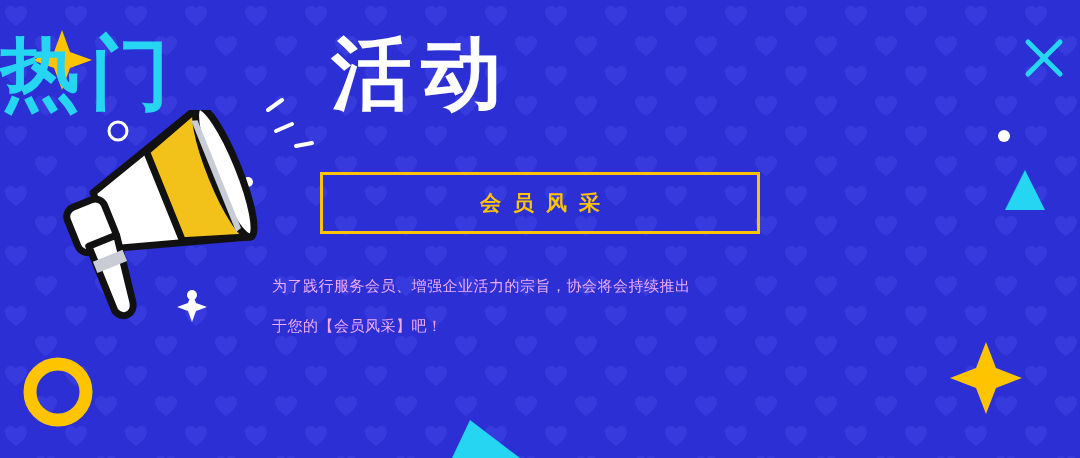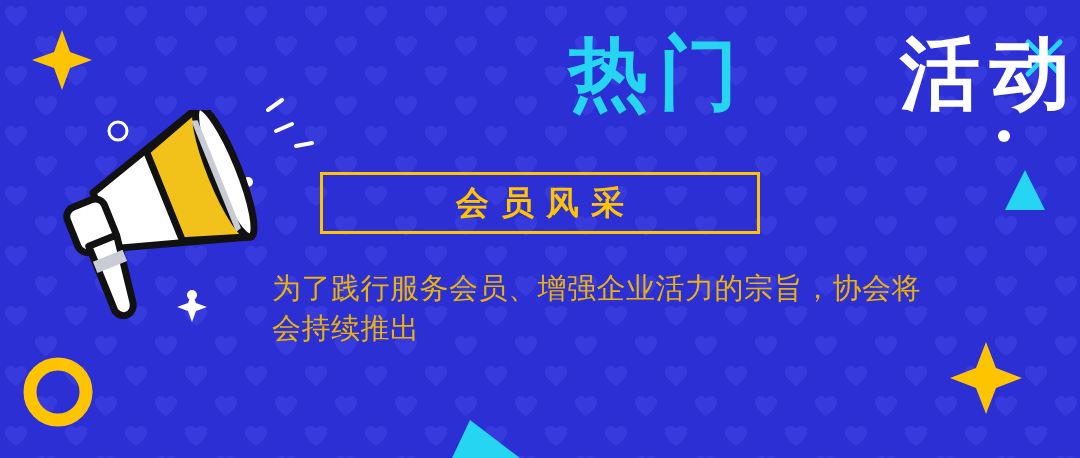--- a/index.html
+++ b/index.html
@@ -39,7 +39,7 @@
     left: 0;
     right: 0;
     top: 30px;
-    text-align: right;
+    text-align: left;
     font-family: "DejaVu Sans", sans-serif;
     font-weight: bold;
     font-size: 80px;

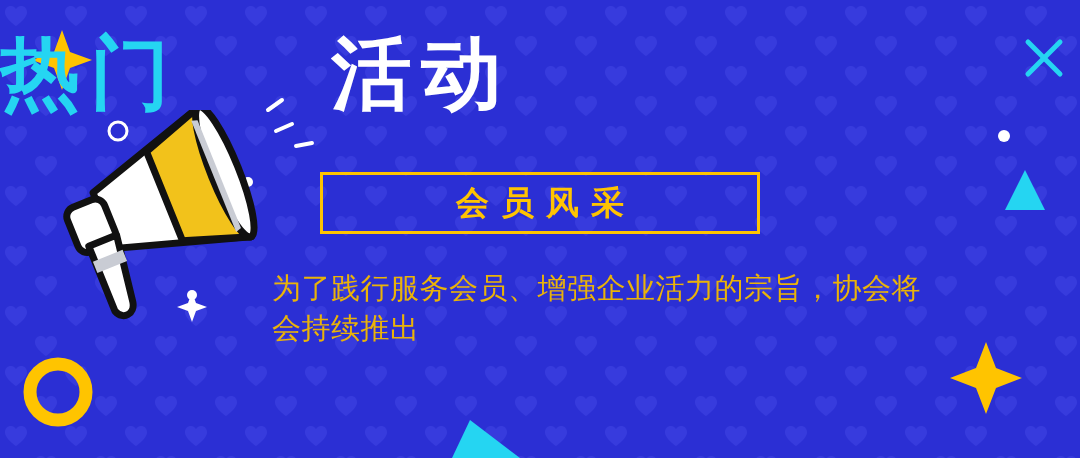--- a/index.html
+++ b/index.html
@@ -67,7 +67,7 @@
   .subtitle-box span {
     font-family: "DejaVu Sans", sans-serif;
     font-weight: bold;
-    font-size: 33px;
+    font-size: 21px;
     letter-spacing: 12px;
     color: #ffc400;
     text-indent: 12px;

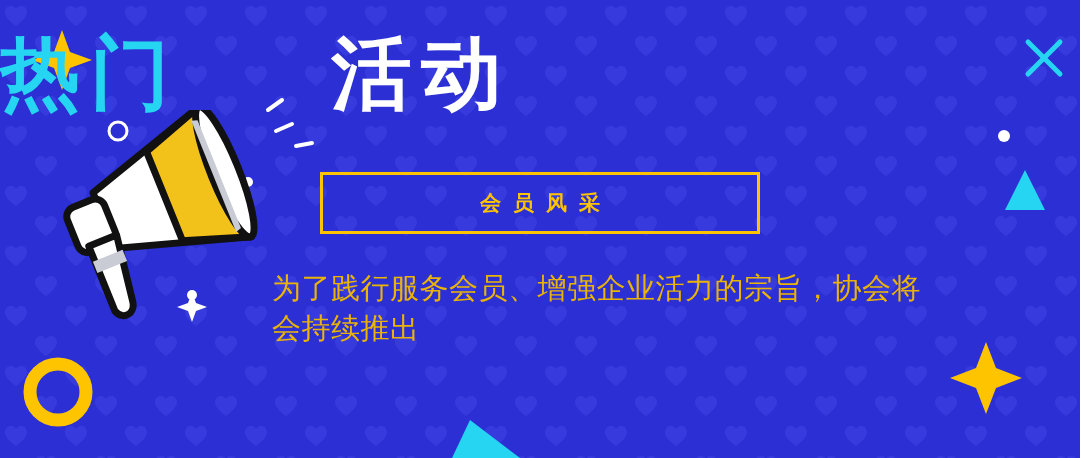--- a/index.html
+++ b/index.html
@@ -77,9 +77,9 @@
     left: 272px;
     top: 268px;
     width: 666px;
-    color: #eab308;
-    font-family: Liberation Sans, sans-serif;
-    font-size: 29px;
+    color: #f0abfc;
+    font-family: Liberation Mono, monospace;
+    font-size: 15px;
     line-height: 40px;
     letter-spacing: 0.5px;
   }

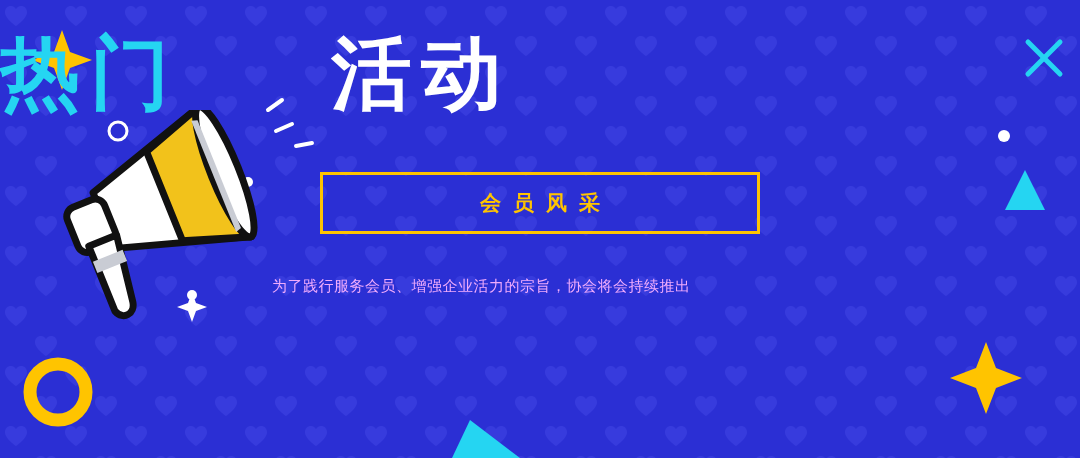--- a/index.html
+++ b/index.html
@@ -177,6 +177,7 @@
 
     <div class="body-text">
       <p>为了践行服务会员、增强企业活力的宗旨，协会将会持续推出</p>
+      <p>于您的【会员风采】吧！</p>
     </div>
   </div>
 </div>

